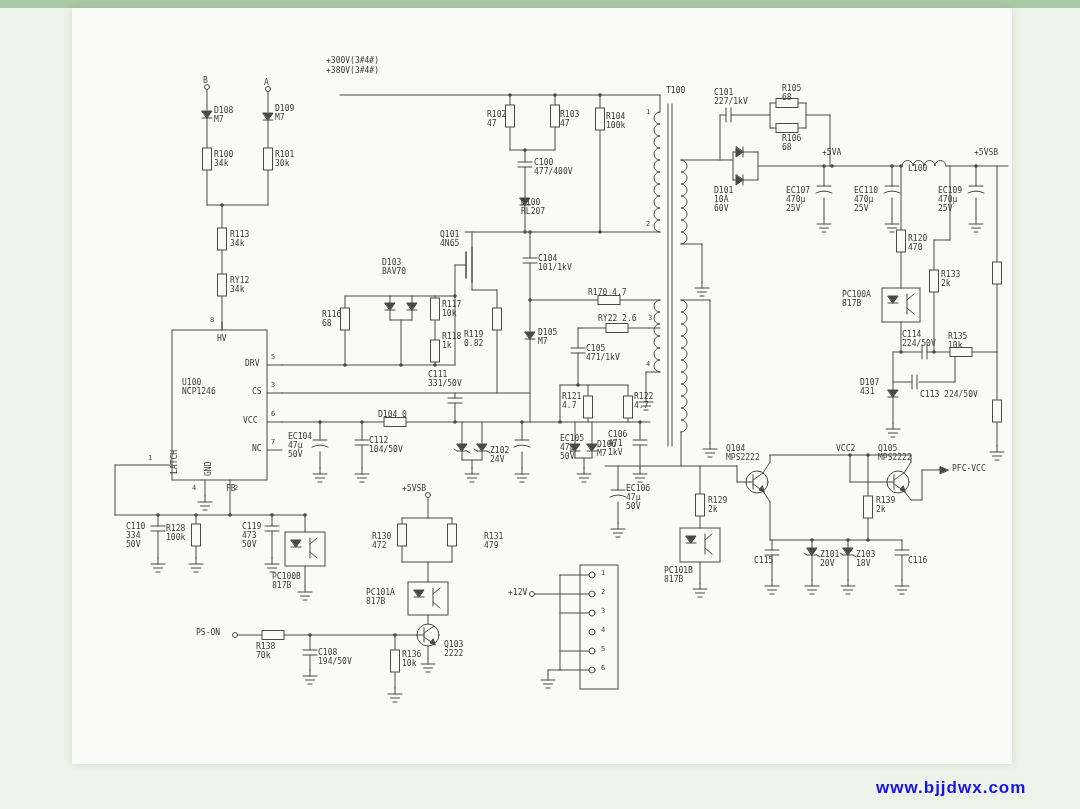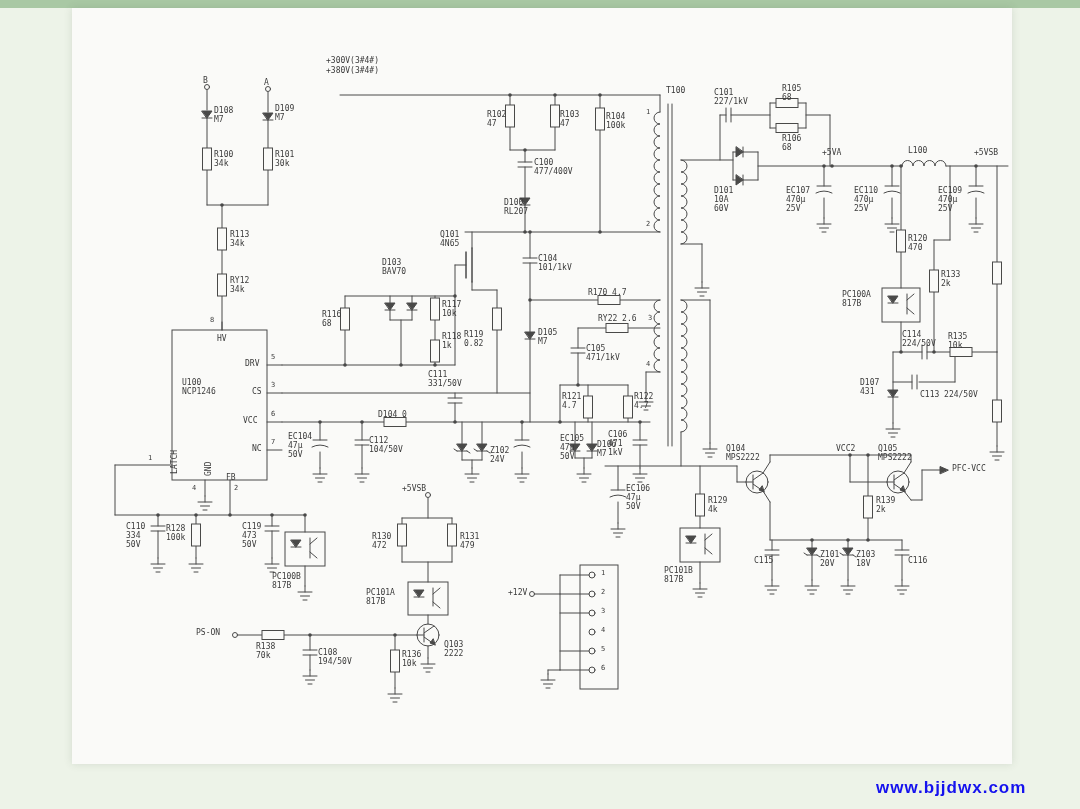--- a/index.html
+++ b/index.html
@@ -379,7 +379,7 @@
   <span class="lbl" style="left:854px;top:186px">EC110
 470μ
 25V</span>
-  <span class="lbl" style="left:908px;top:146px">L100</span>
+  <span class="lbl" style="left:908px;top:164px">L100</span>
   <span class="lbl" style="left:974px;top:148px">+5VSB</span>
   <span class="lbl" style="left:938px;top:186px">EC109
 470μ

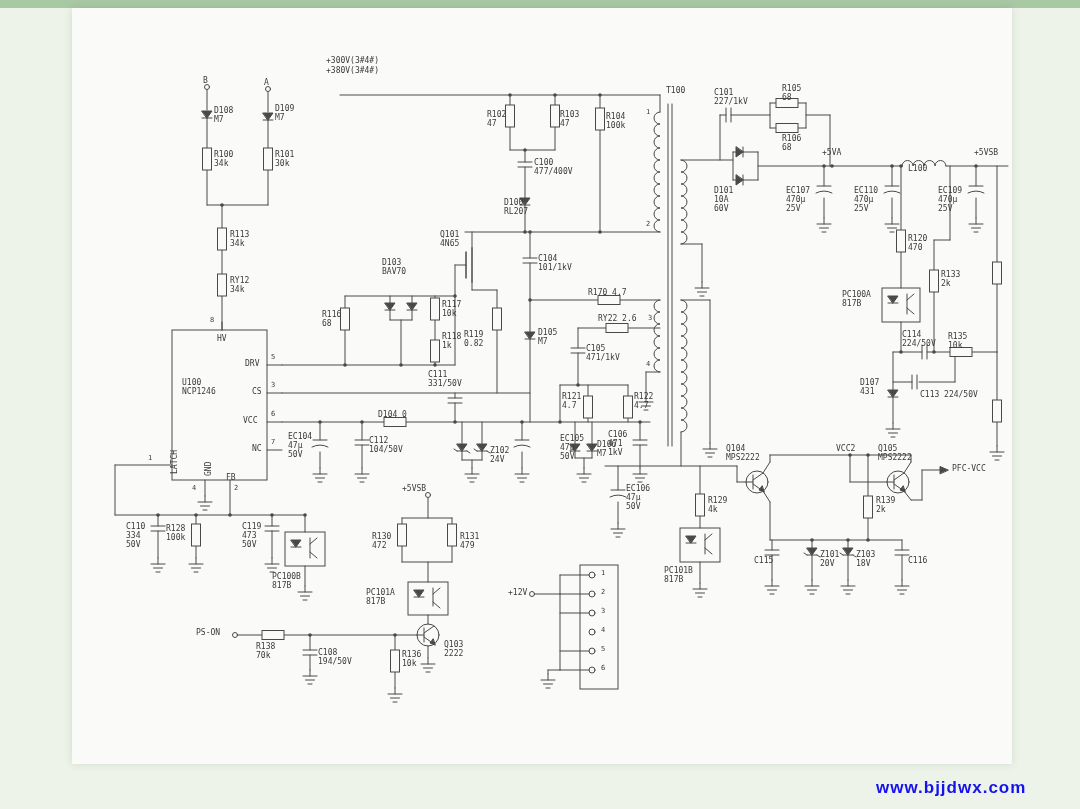--- a/index.html
+++ b/index.html
@@ -314,7 +314,7 @@
 100k</span>
   <span class="lbl" style="left:534px;top:158px">C100
 477/400V</span>
-  <span class="lbl" style="left:504px;top:198px">D100
+  <span class="lbl" style="left:521px;top:198px">D100
 RL207</span>
   <span class="lbl" style="left:440px;top:230px">Q101
 4N65</span>

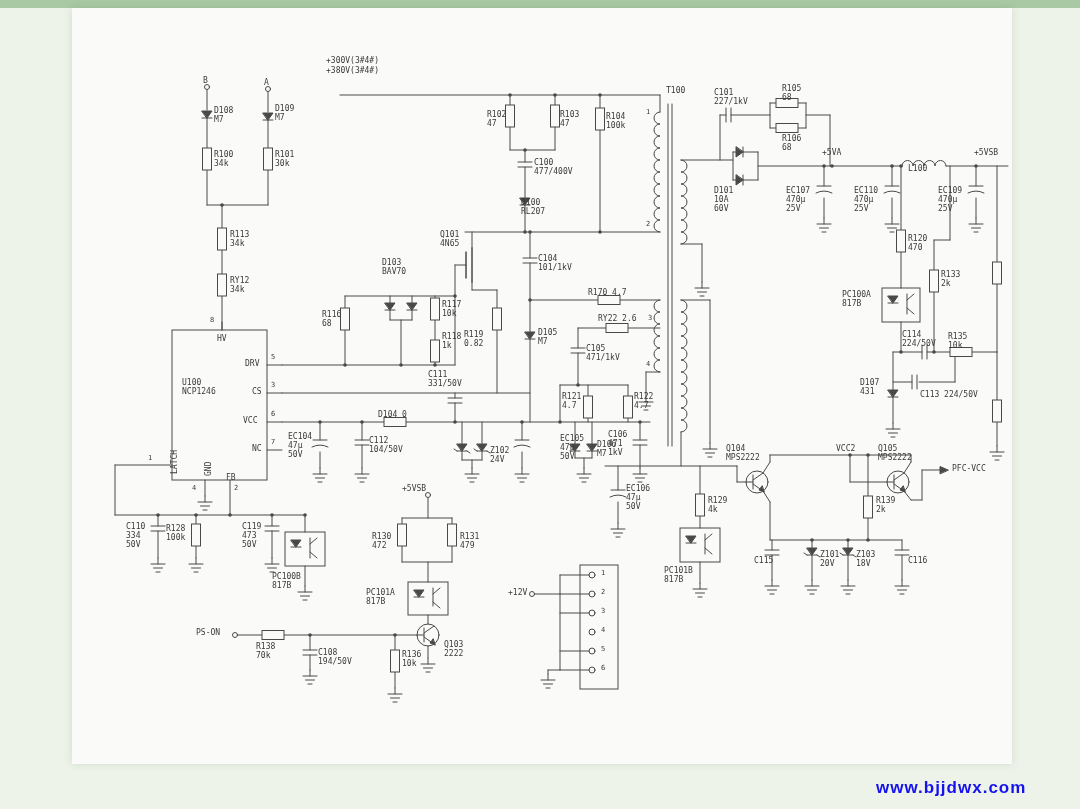--- a/index.html
+++ b/index.html
@@ -296,7 +296,7 @@
   <span class="lbl" style="left:252px;top:444px">NC</span>
   <span class="lbl v" style="left:170px;top:474px">LATCH</span>
   <span class="lbl v" style="left:204px;top:476px">GND</span>
-  <span class="lbl" style="left:226px;top:473px">FB</span>
+  <span class="lbl" style="left:226px;top:484px">FB</span>
   <span class="lbl sm" style="left:271px;top:353px">5</span>
   <span class="lbl sm" style="left:271px;top:381px">3</span>
   <span class="lbl sm" style="left:271px;top:410px">6</span>

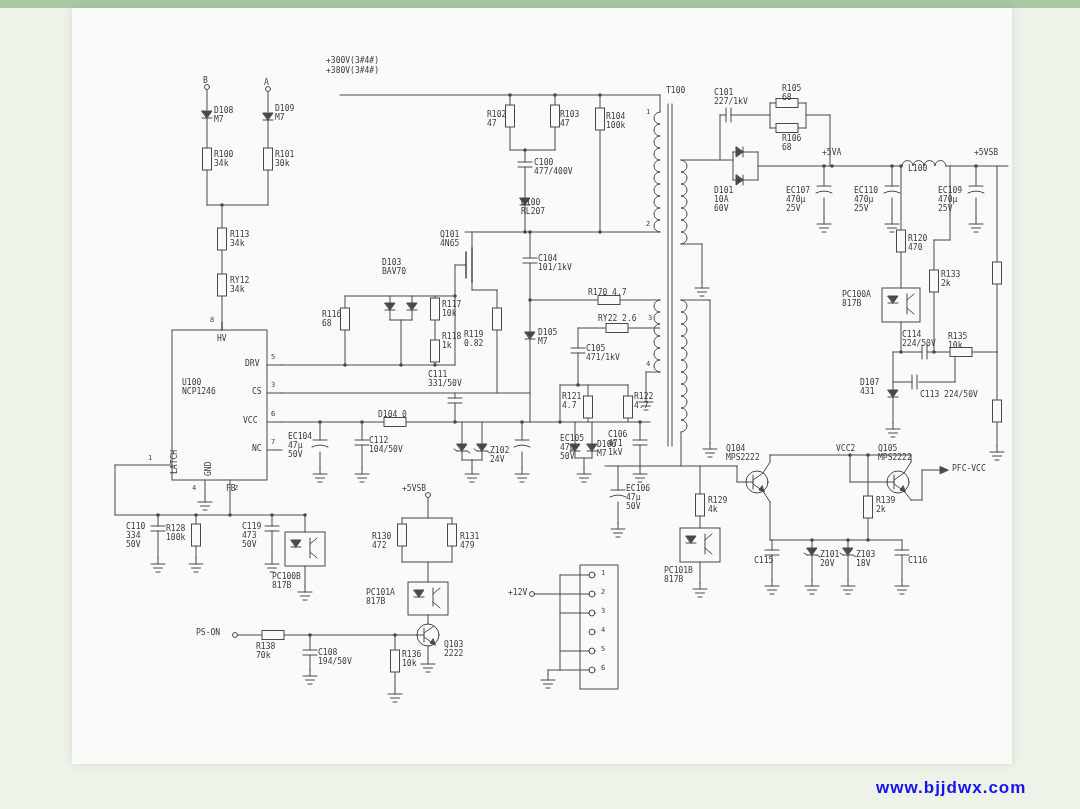--- a/index.html
+++ b/index.html
@@ -404,7 +404,7 @@
 MPS2222</span>
   <span class="lbl" style="left:952px;top:464px">PFC-VCC</span>
   <span class="lbl" style="left:708px;top:496px">R129
-4k</span>
+2k</span>
   <span class="lbl" style="left:876px;top:496px">R139
 2k</span>
   <span class="lbl" style="left:664px;top:566px">PC101B

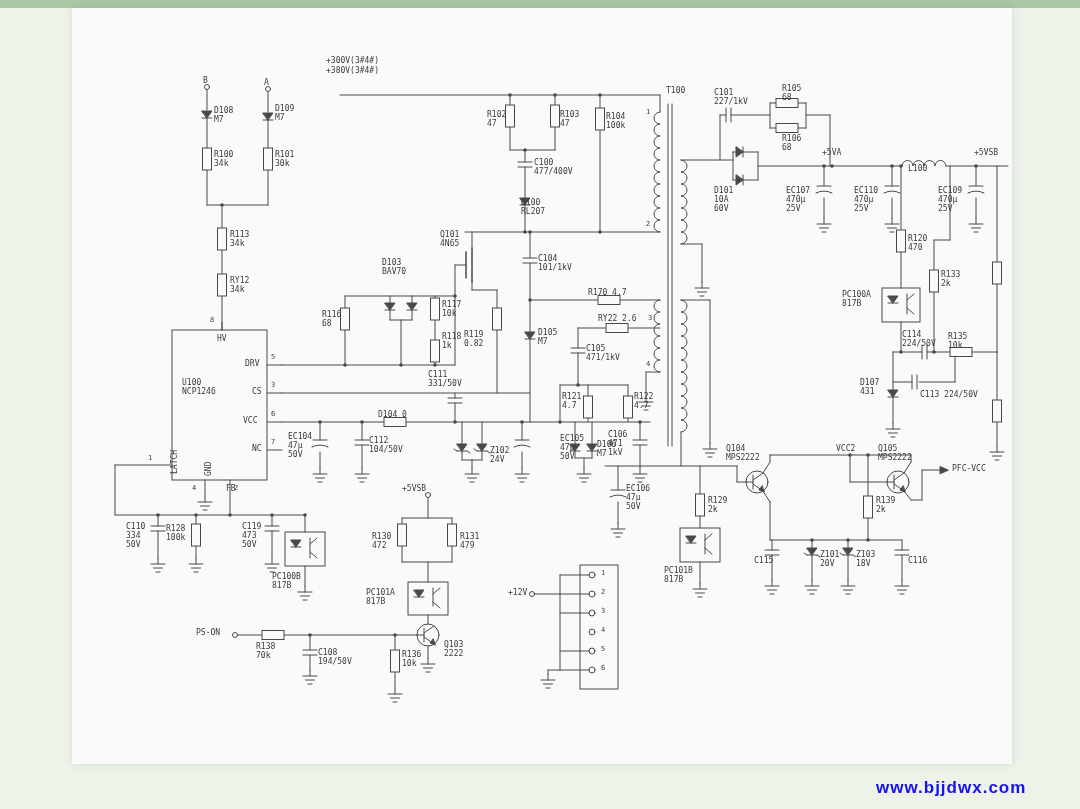--- a/index.html
+++ b/index.html
@@ -431,7 +431,7 @@
   <span class="lbl" style="left:402px;top:484px">+5VSB</span>
   <span class="lbl" style="left:372px;top:532px">R130
 472</span>
-  <span class="lbl" style="left:460px;top:532px">R131
+  <span class="lbl" style="left:484px;top:532px">R131
 479</span>
   <span class="lbl" style="left:366px;top:588px">PC101A
 817B</span>

